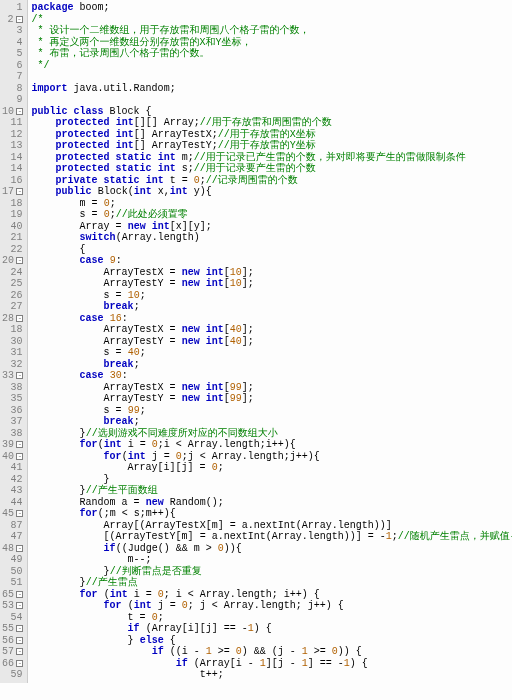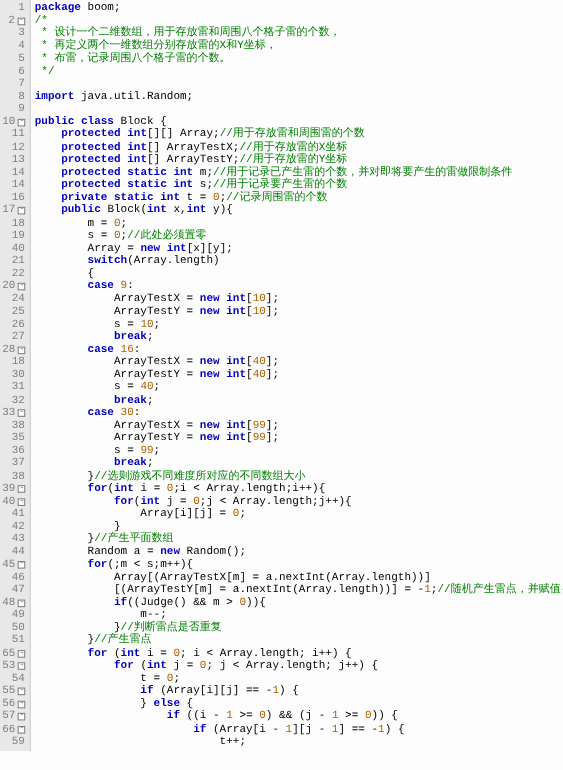--- a/index.html
+++ b/index.html
@@ -204,7 +204,7 @@
       <span class="fold"></span>
     </div>
     <div class="gutter-line">
-      <span>46</span>
+      <span>87</span>
     </div>
     <div class="gutter-line">
       <span>47</span>

